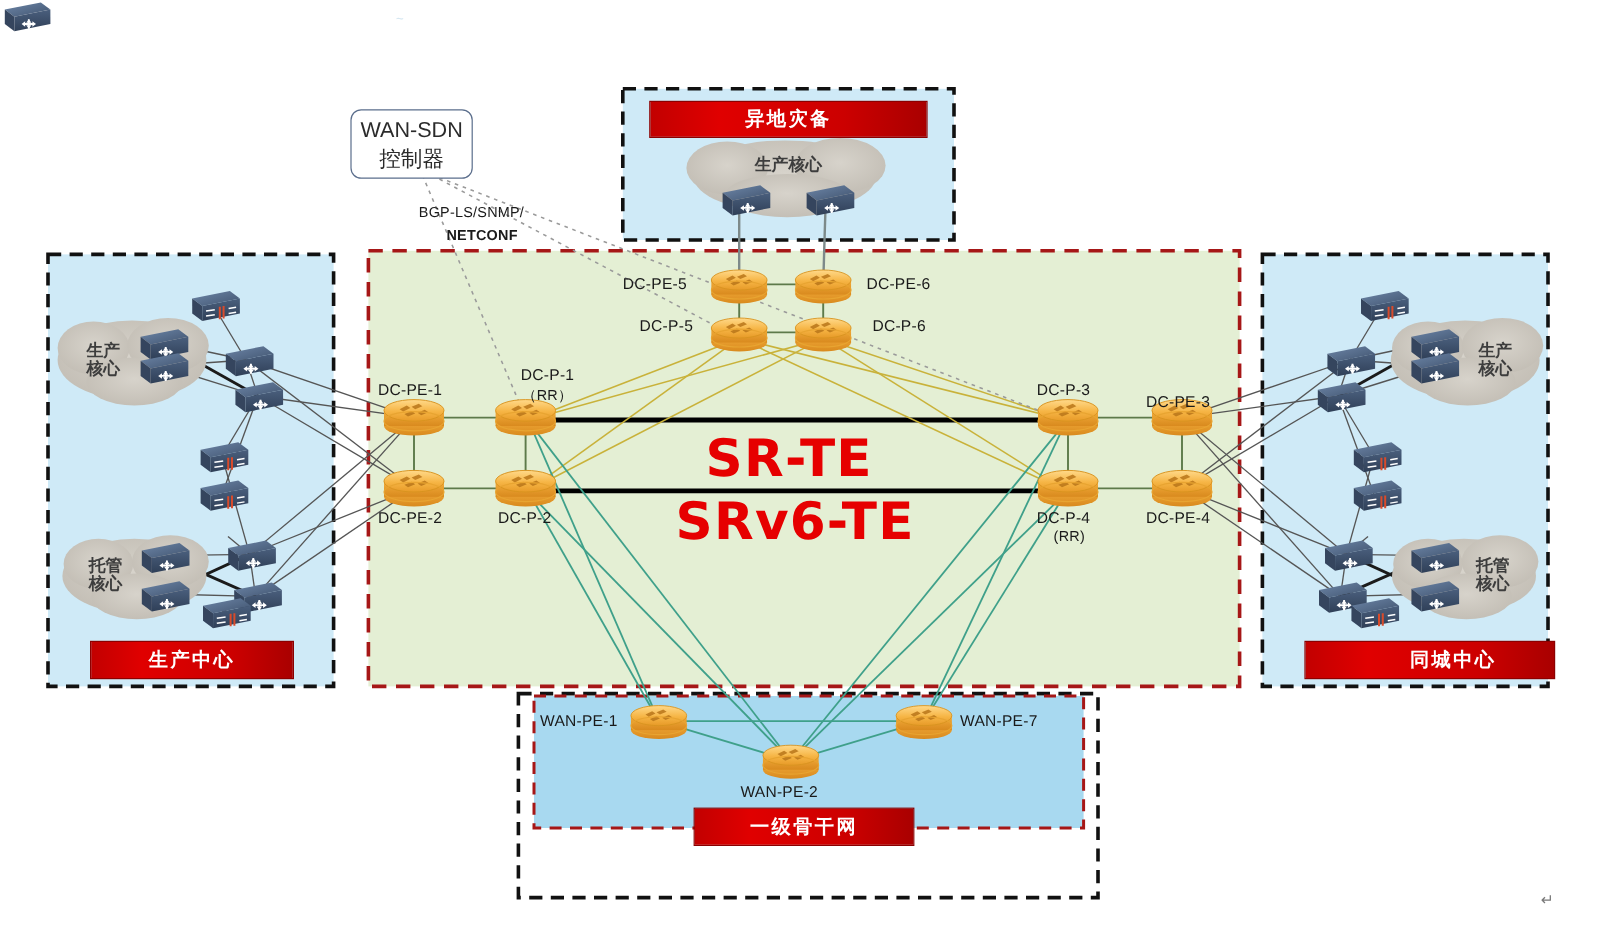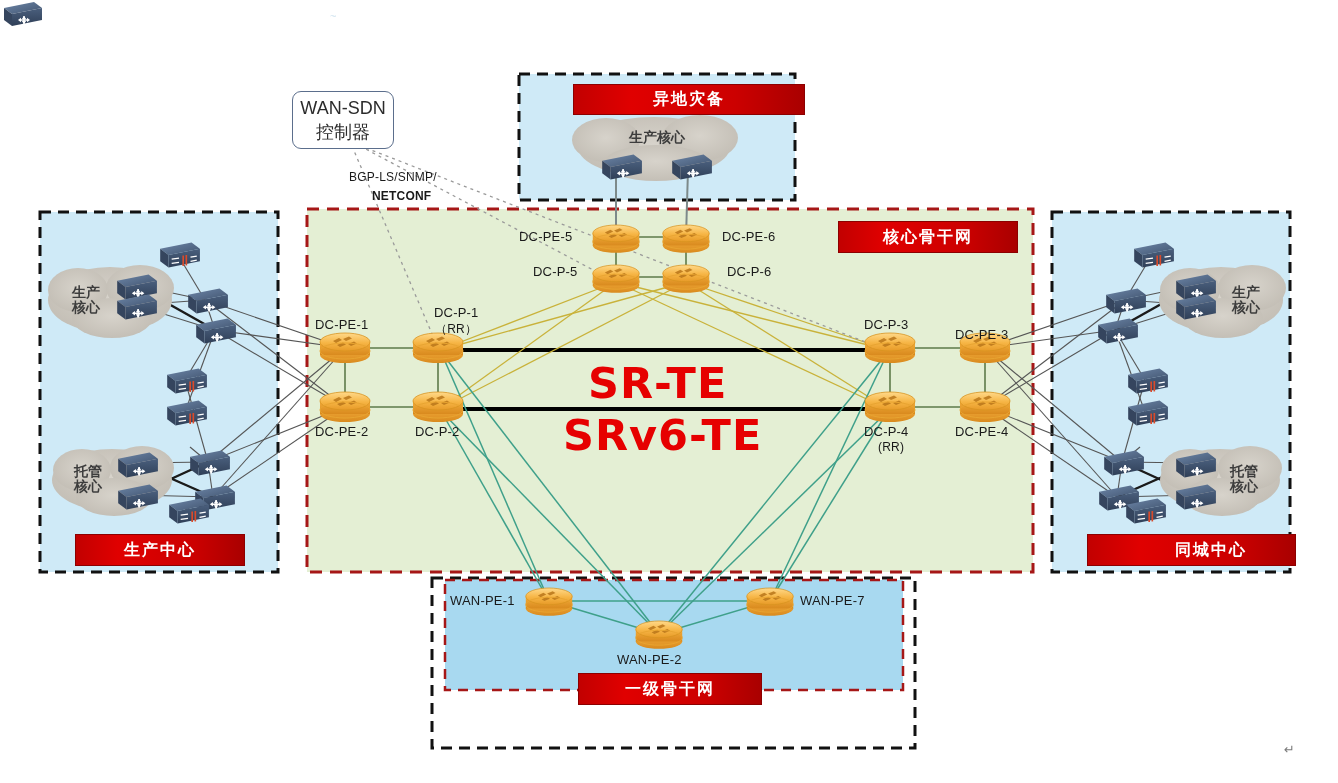--- a/index.html
+++ b/index.html
@@ -362,7 +362,7 @@
   <div class="banner" style="left:75px;top:534px;width:168px;height:30px;">生产中心</div>
   <div class="banner" style="left:838px;top:221px;width:178px;height:30px;">核心骨干网</div>
   <div class="banner" style="left:1087px;top:534px;width:168px;height:30px;padding-left:39px;">同城中心</div>
-  <div class="banner" style="left:541px;top:84px;width:230px;height:29px;margin-left:32px;">异地灾备</div>
+  <div class="banner" style="left:541px;top:84px;width:230px;height:29px;">异地灾备</div>
   <div class="banner" style="left:578px;top:673px;width:182px;height:30px;">一级骨干网</div>
 
   <div class="sdnbox" style="left:292px;top:91px;width:100px;height:56px;">

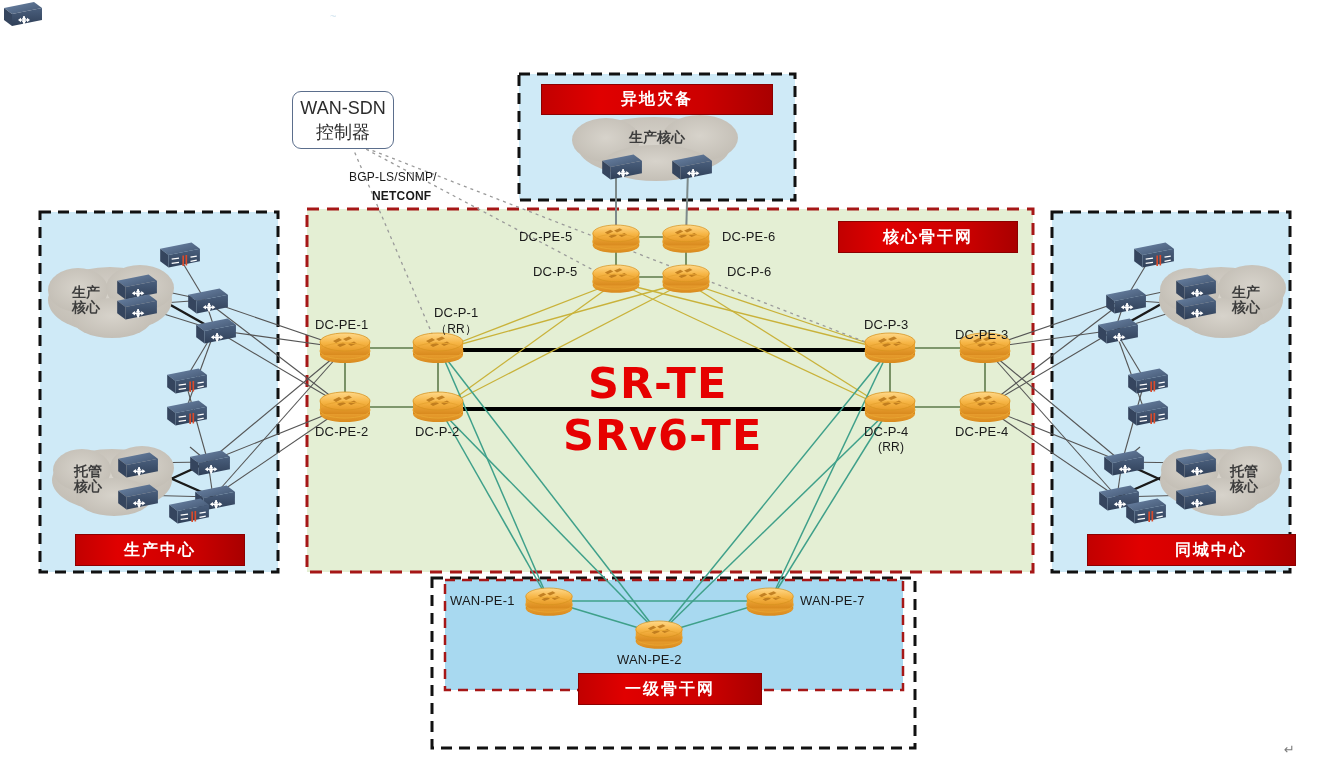--- a/index.html
+++ b/index.html
@@ -360,7 +360,6 @@
   <div class="srte" style="left:563px;top:410px;font-size:43px;">SRv6-TE</div>
 
   <div class="banner" style="left:75px;top:534px;width:168px;height:30px;">生产中心</div>
-  <div class="banner" style="left:838px;top:221px;width:178px;height:30px;">核心骨干网</div>
   <div class="banner" style="left:1087px;top:534px;width:168px;height:30px;padding-left:39px;">同城中心</div>
   <div class="banner" style="left:541px;top:84px;width:230px;height:29px;">异地灾备</div>
   <div class="banner" style="left:578px;top:673px;width:182px;height:30px;">一级骨干网</div>

